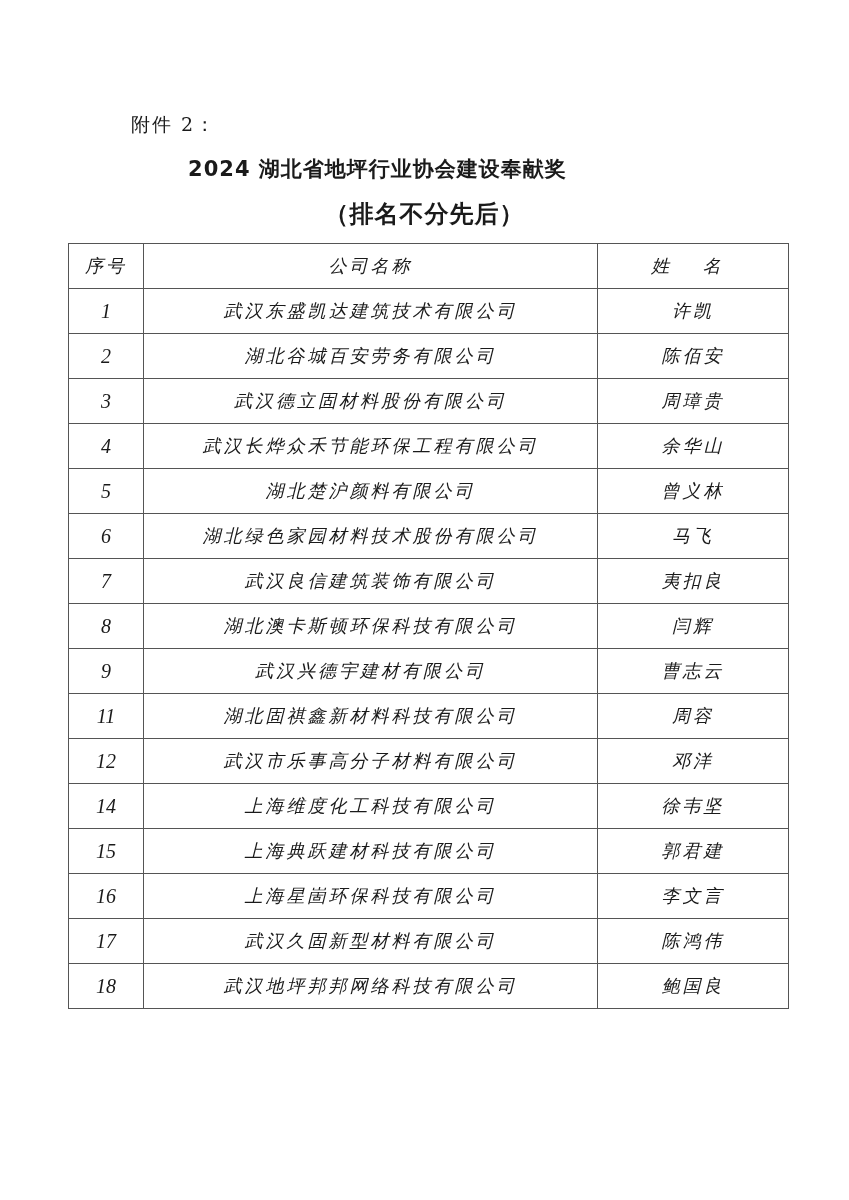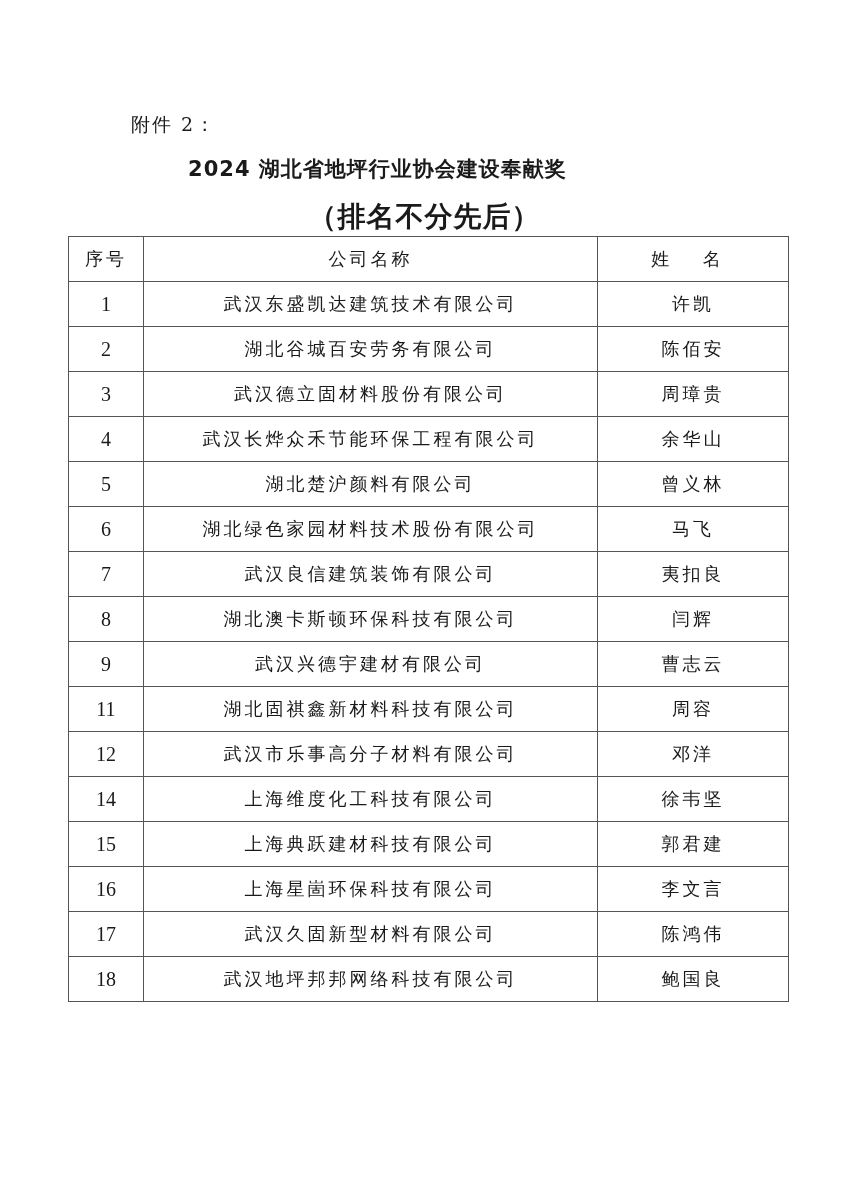--- a/index.html
+++ b/index.html
@@ -9,7 +9,7 @@
   .title { position: absolute; left: 0; width: 755px; top: 155px; text-align: center;
            font-size: 21px; font-weight: bold; letter-spacing: 1px; font-family: "DejaVu Sans", "Liberation Sans", sans-serif; }
   .subtitle { position: absolute; left: 0; width: 849px; top: 198px; text-align: center;
-              font-size: 28px; font-weight: bold; letter-spacing: 1px; font-family: "DejaVu Sans", "Liberation Sans", sans-serif; }
+              font-size: 24px; font-weight: bold; letter-spacing: 1px; font-family: "DejaVu Sans", "Liberation Sans", sans-serif; }
   table { position: absolute; left: 68px; top: 236px; border-collapse: collapse;
           width: 720px; table-layout: fixed; }
   td, th { border: 1.5px solid #555; text-align: center; font-weight: normal;

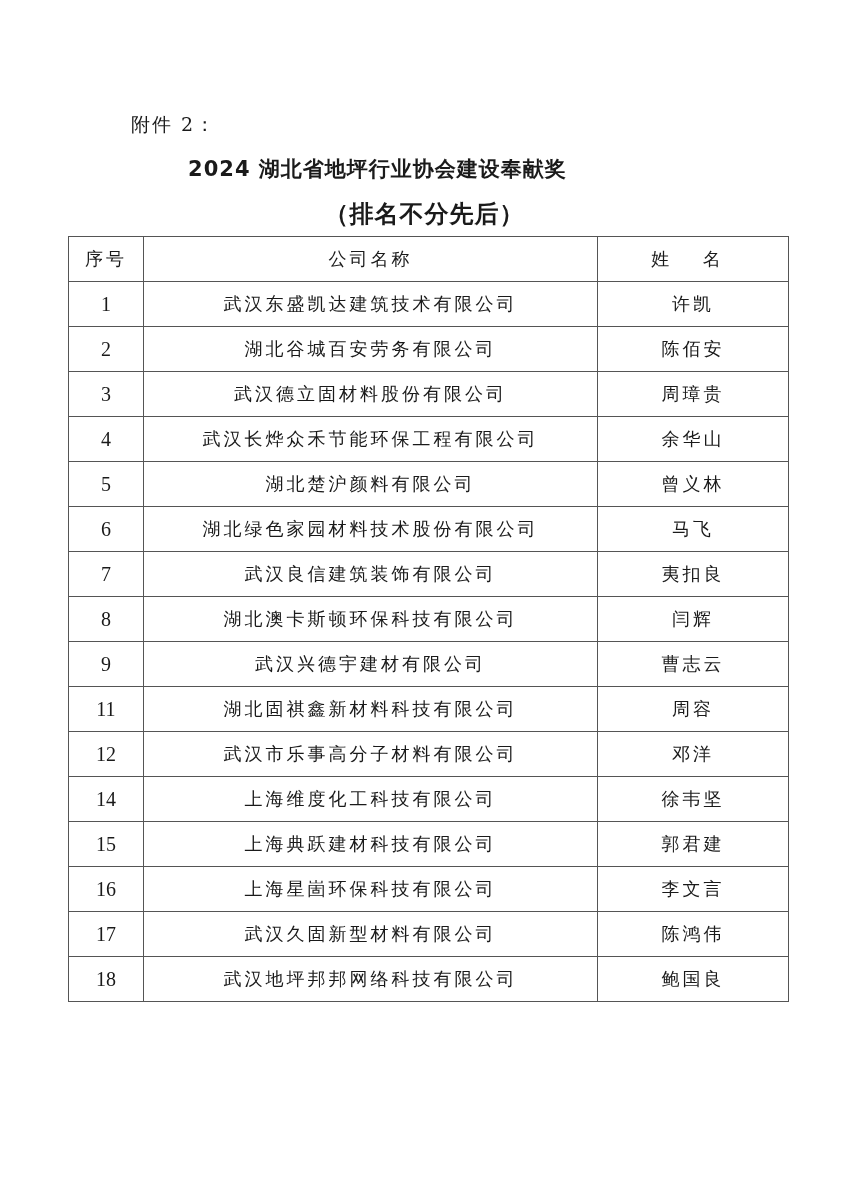--- a/index.html
+++ b/index.html
@@ -10,8 +10,8 @@
            font-size: 21px; font-weight: bold; letter-spacing: 1px; font-family: "DejaVu Sans", "Liberation Sans", sans-serif; }
   .subtitle { position: absolute; left: 0; width: 849px; top: 198px; text-align: center;
               font-size: 24px; font-weight: bold; letter-spacing: 1px; font-family: "DejaVu Sans", "Liberation Sans", sans-serif; }
-  table { position: absolute; left: 68px; top: 236px; border-collapse: collapse;
-          width: 720px; table-layout: fixed; }
+  table { position: absolute; left: 68px; top: 243px; border-collapse: collapse;
+          width: 720px; table-layout: fixed; font-style: italic; }
   td, th { border: 1.5px solid #555; text-align: center; font-weight: normal;
            font-size: 18px; height: 44px; padding: 0; letter-spacing: 3px; }
   th { height: 44px; }

